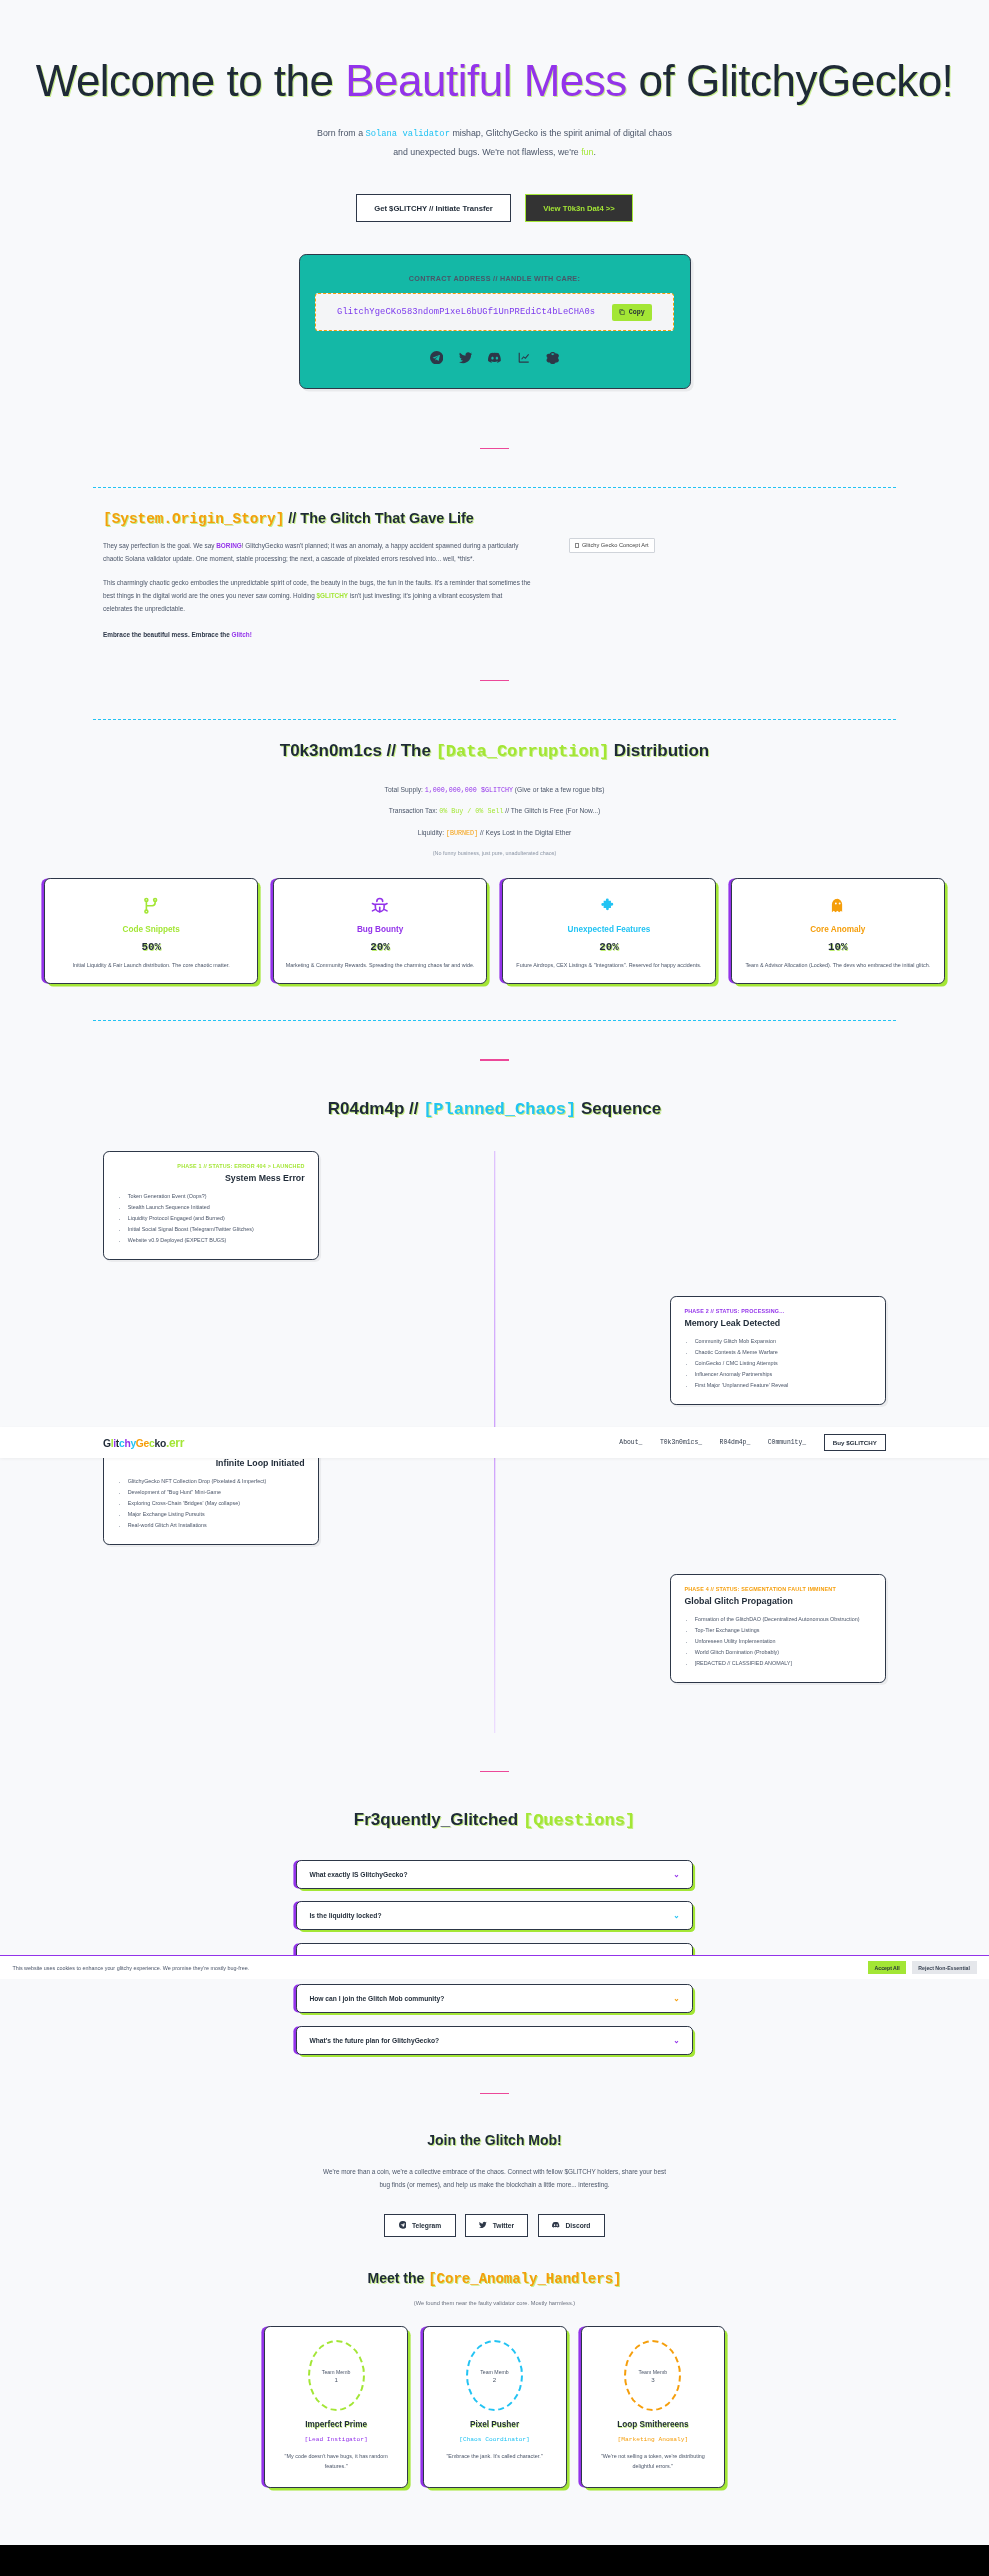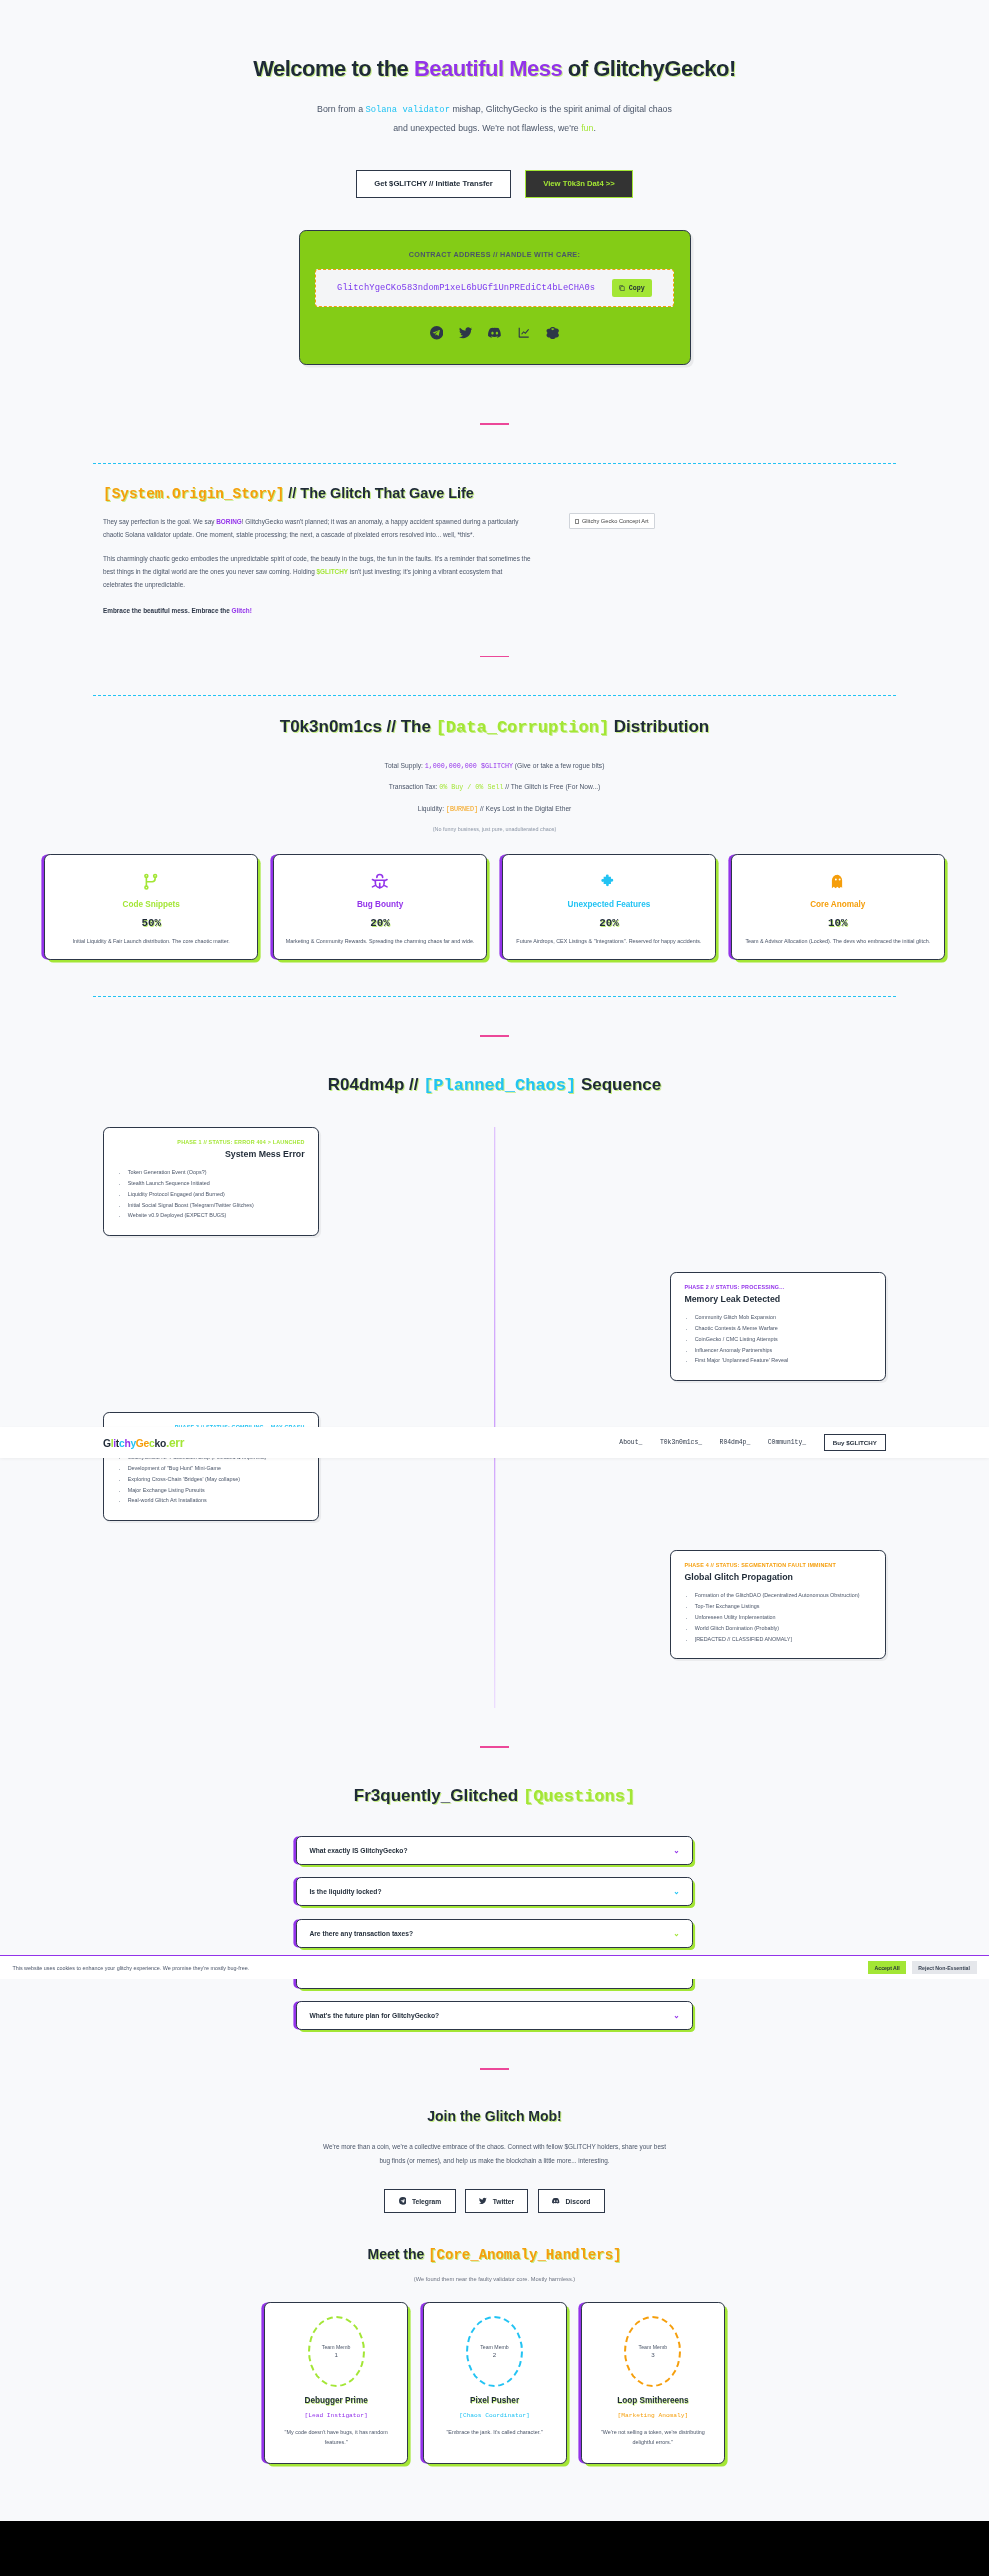--- a/index.html
+++ b/index.html
@@ -16,7 +16,7 @@
   
   .hero { padding:57px 0 20.6px; text-align:center; }
   .hero h1 {
-    font-size:22px; line-height:1.1; font-weight:700; letter-spacing:-0.5px;
+    font-size:44px; line-height:1.1; font-weight:400; letter-spacing:-0.5px;
     color:#1f2a37; text-shadow:1px 1px 0 rgba(163,230,53,.55);text-align:center;
   }
   .hero h1 .accent { color:#9333ea; }

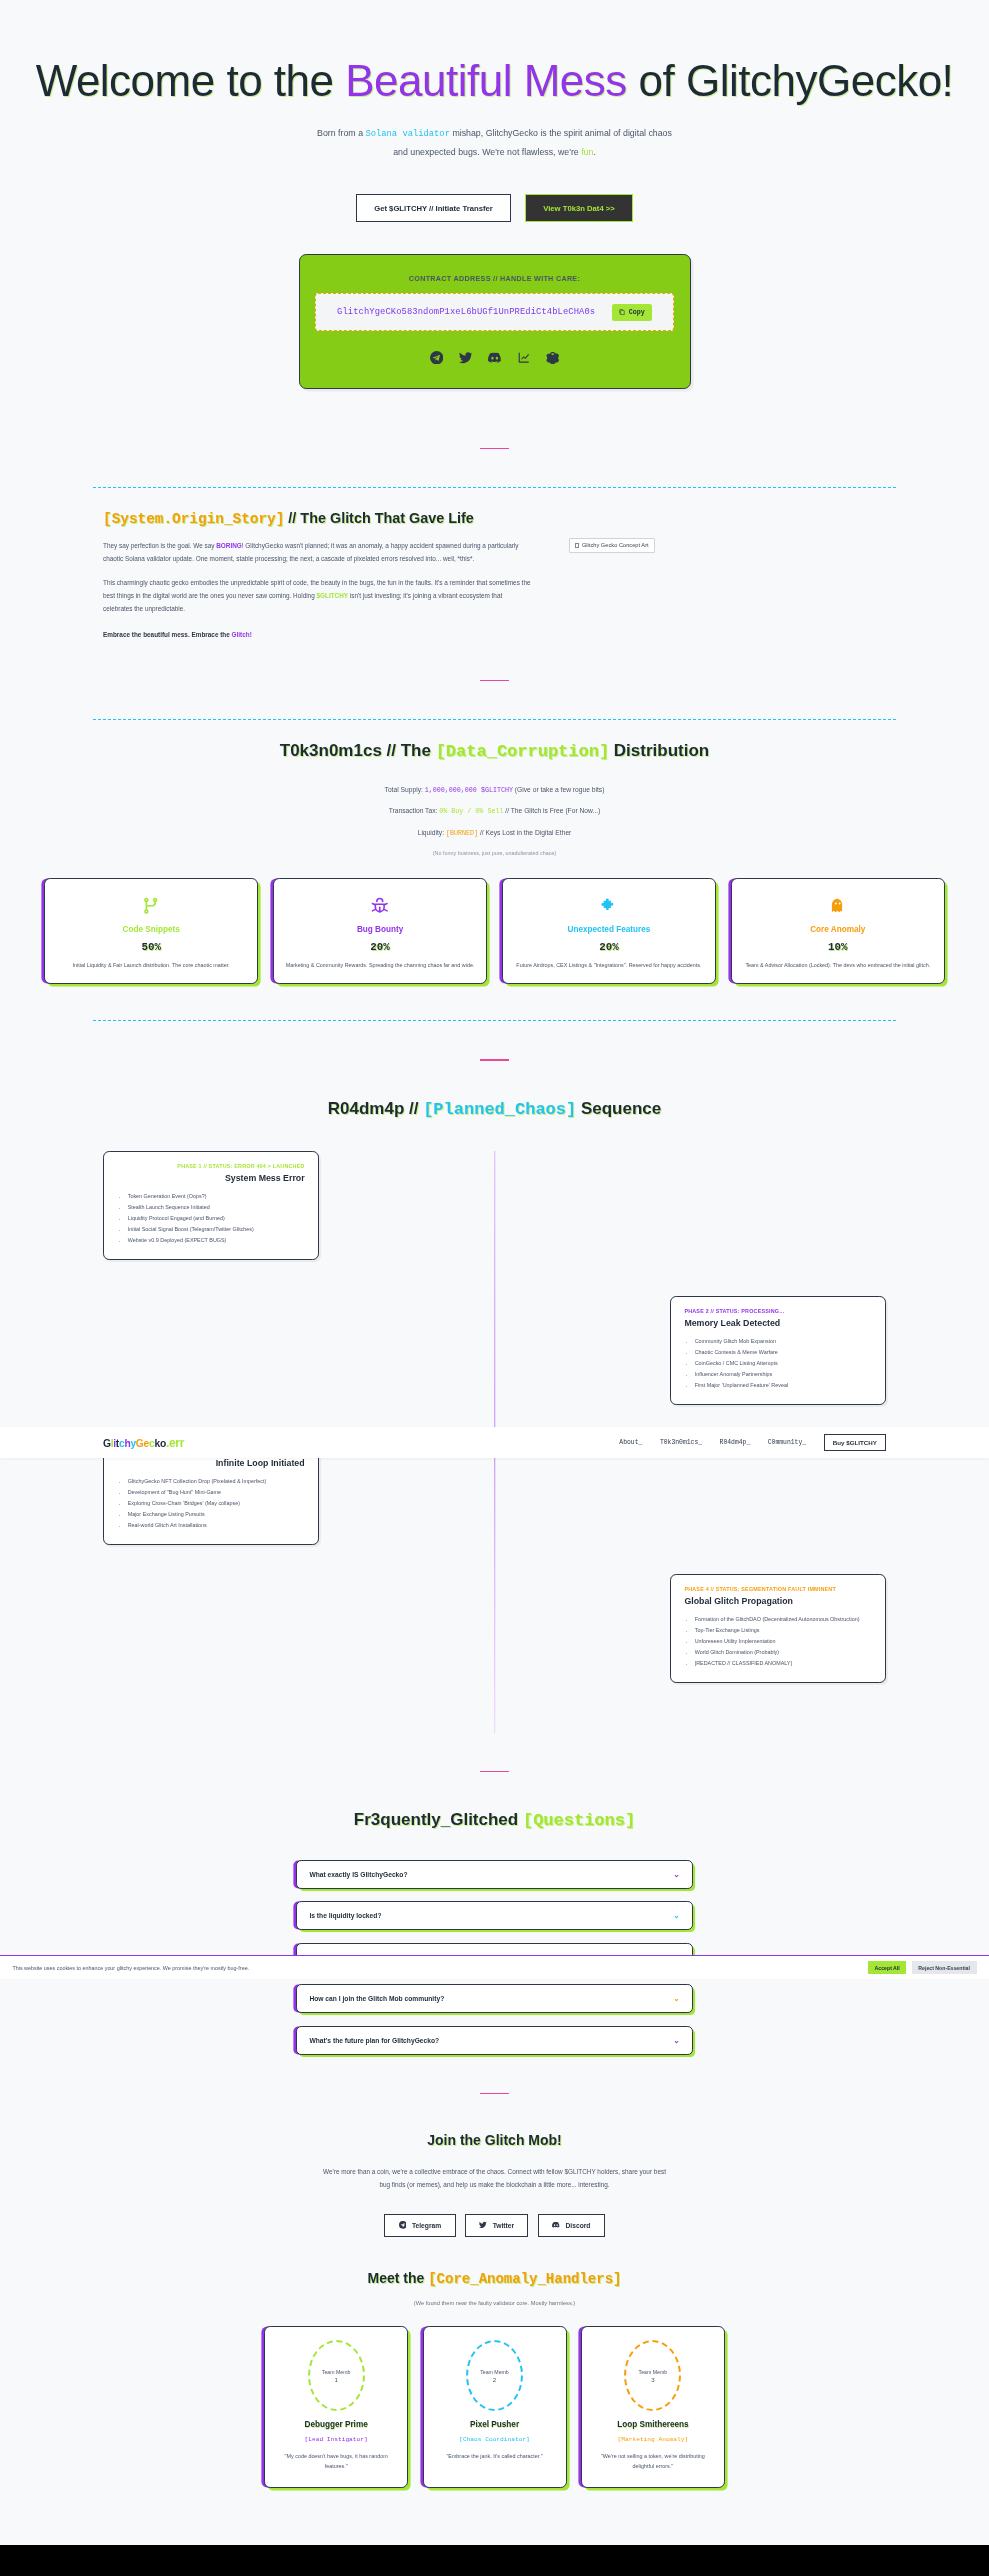--- a/index.html
+++ b/index.html
@@ -37,7 +37,7 @@
 
   
   .ca-card {
-    width:392px; margin:32px auto 0; background:#84cc16;
+    width:392px; margin:32px auto 0; background:#14b8a6;
     border:1.5px solid #2d3748; border-radius:7.2px; padding:18.5px 15.5px 24px;
     box-shadow:2.6px 2.6px 0 rgba(0,0,0,.06);
   }

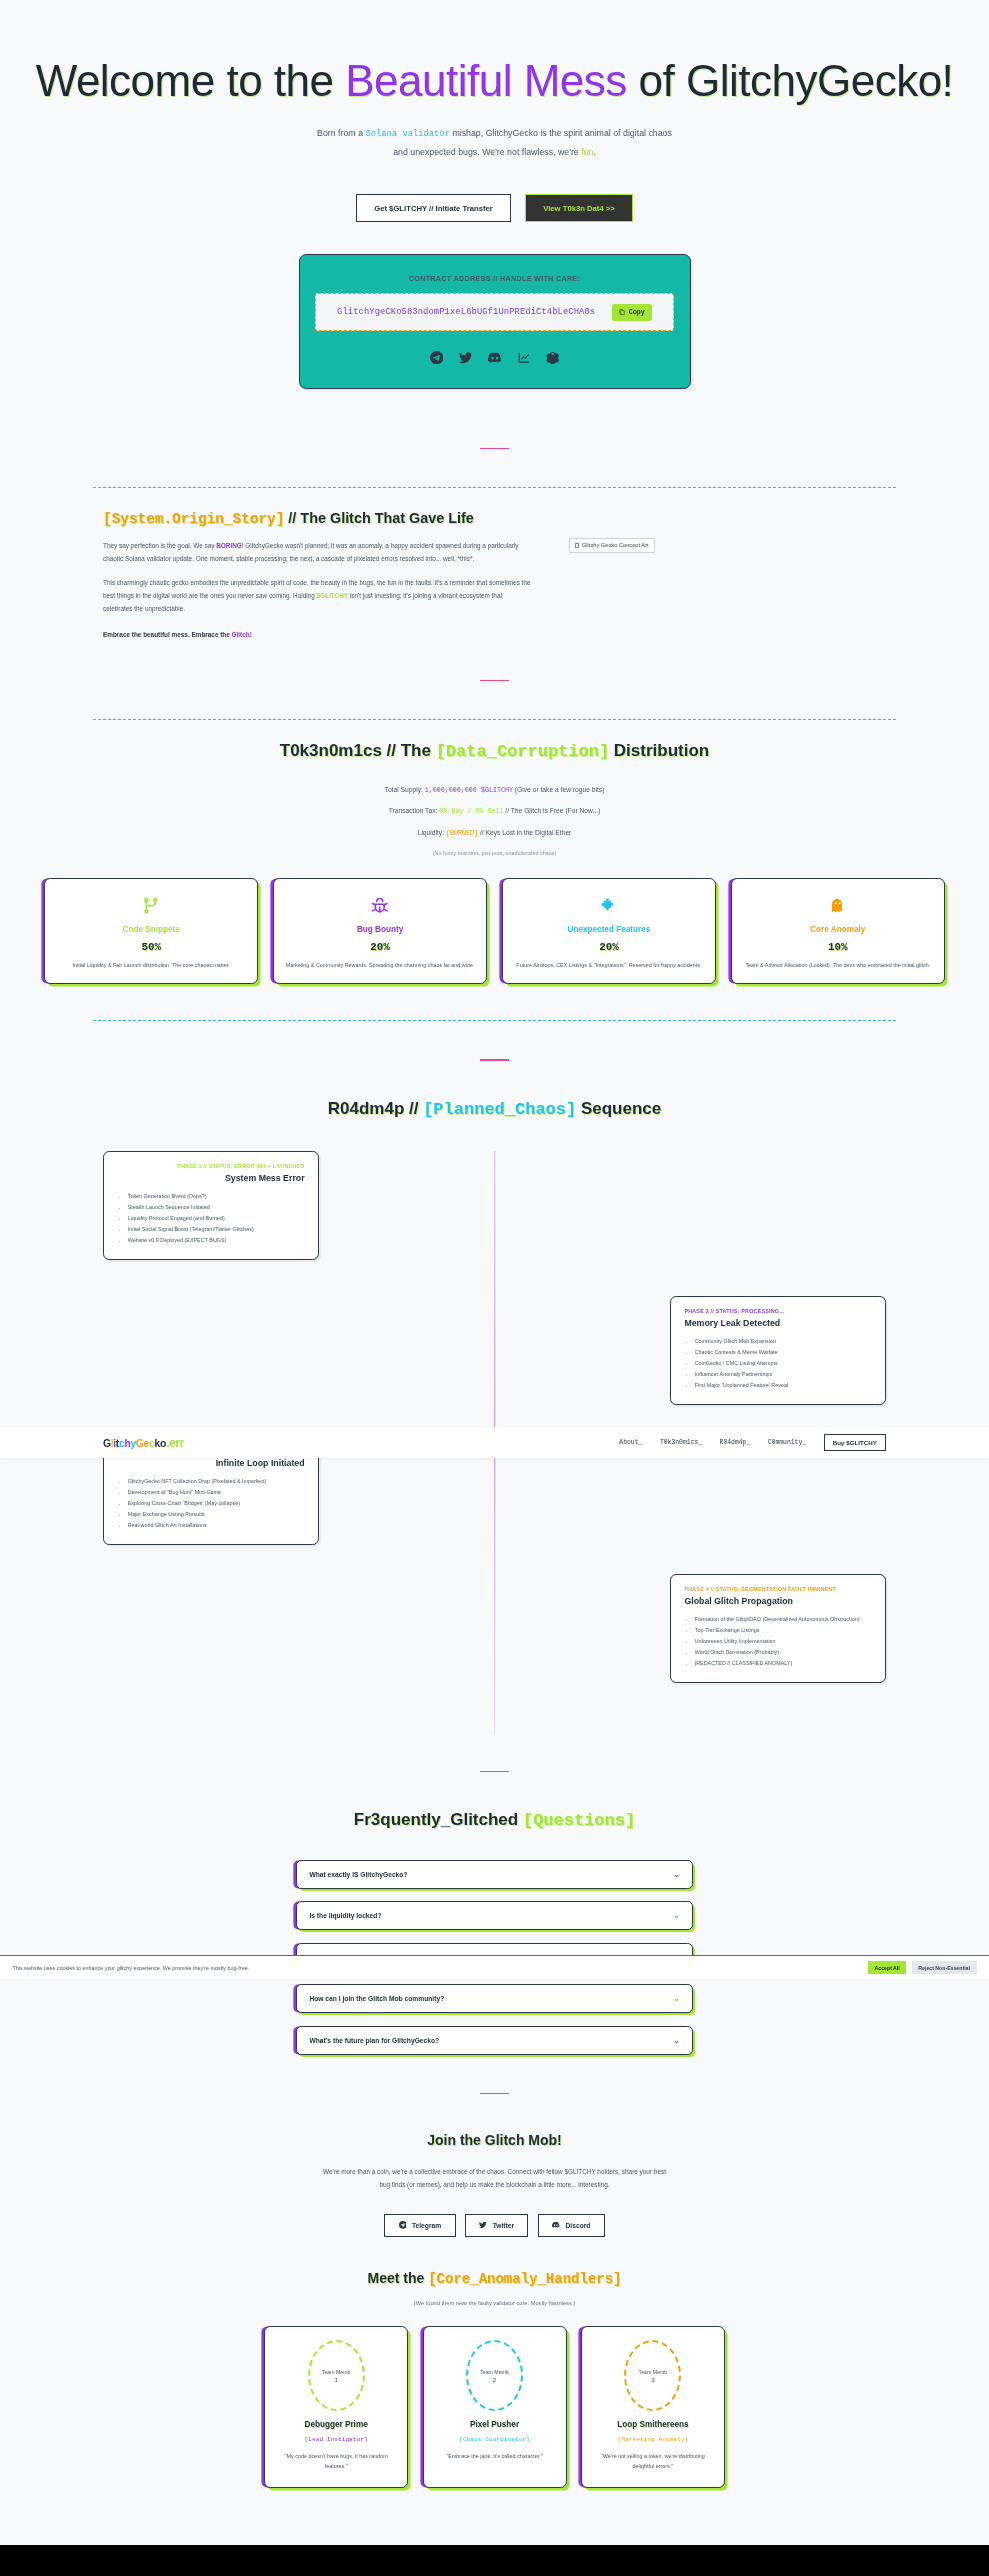--- a/index.html
+++ b/index.html
@@ -464,7 +464,7 @@
           <span>Team Memb</span>
           <span class="n">1</span>
         </div>
-        <div class="nm">Debugger Prime</div>
+        <div class="nm">Imperfect Prime</div>
         <div class="role" style="color:#9333ea">[Lead Instigator]</div>
         <div class="quote">"My code doesn't have bugs, it has random features."</div>
       </div>

